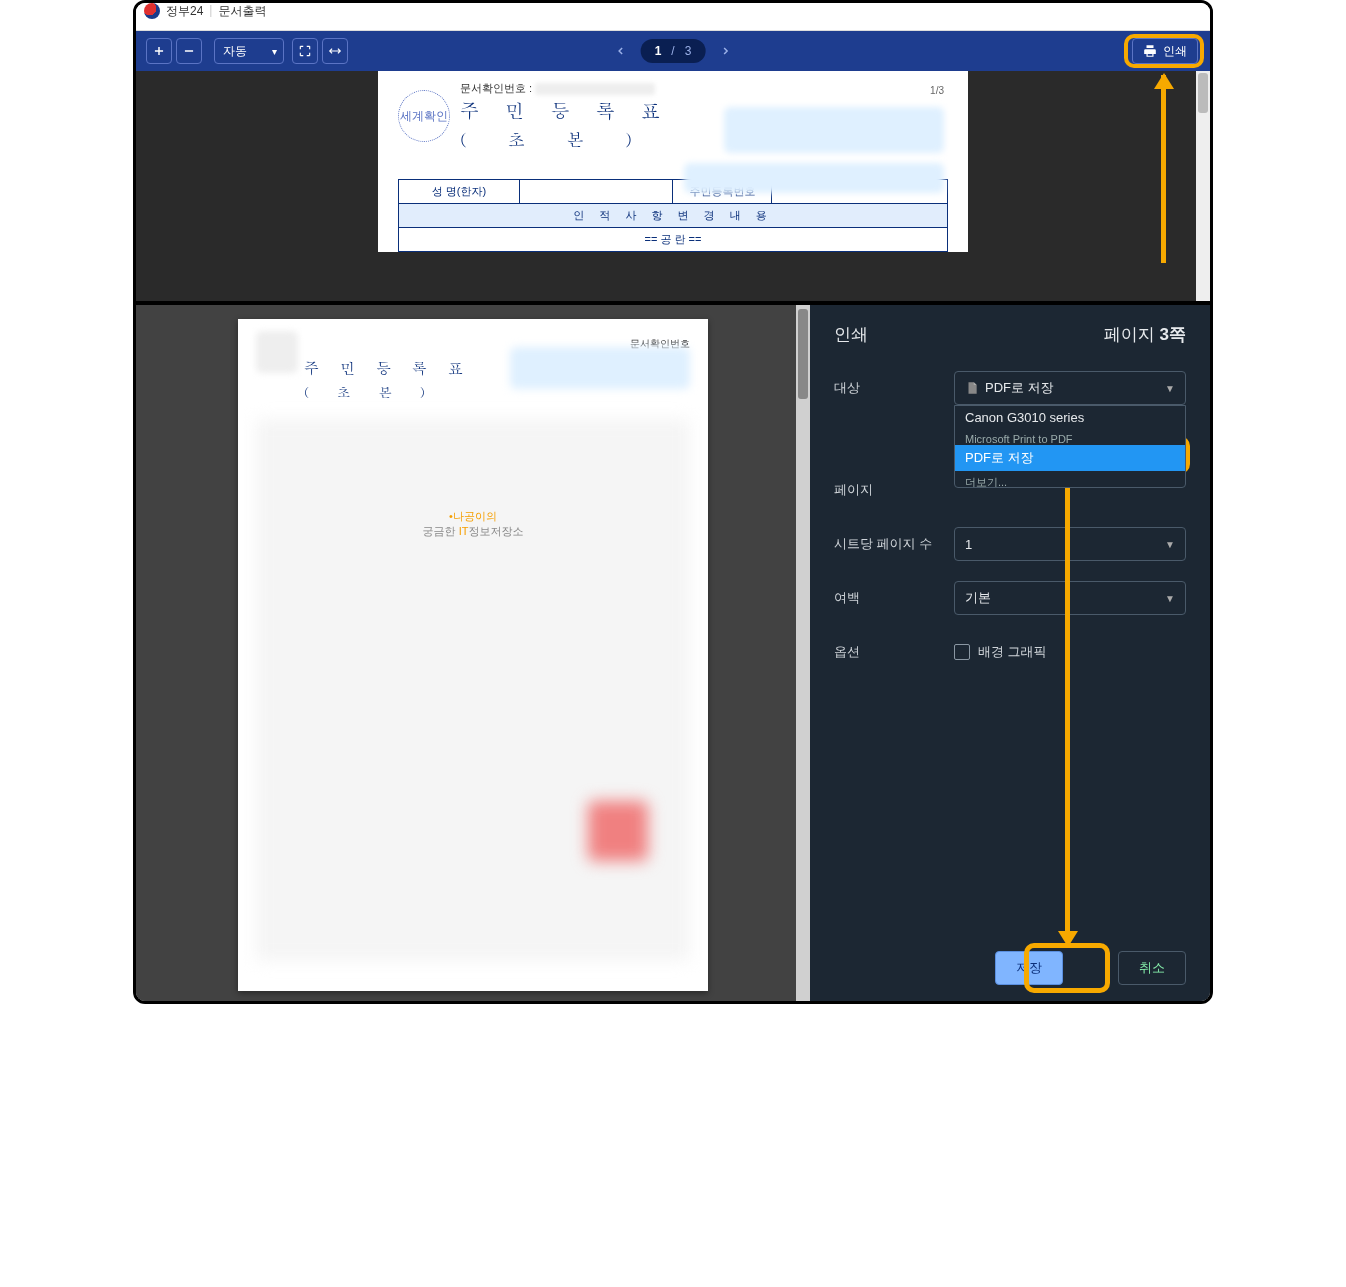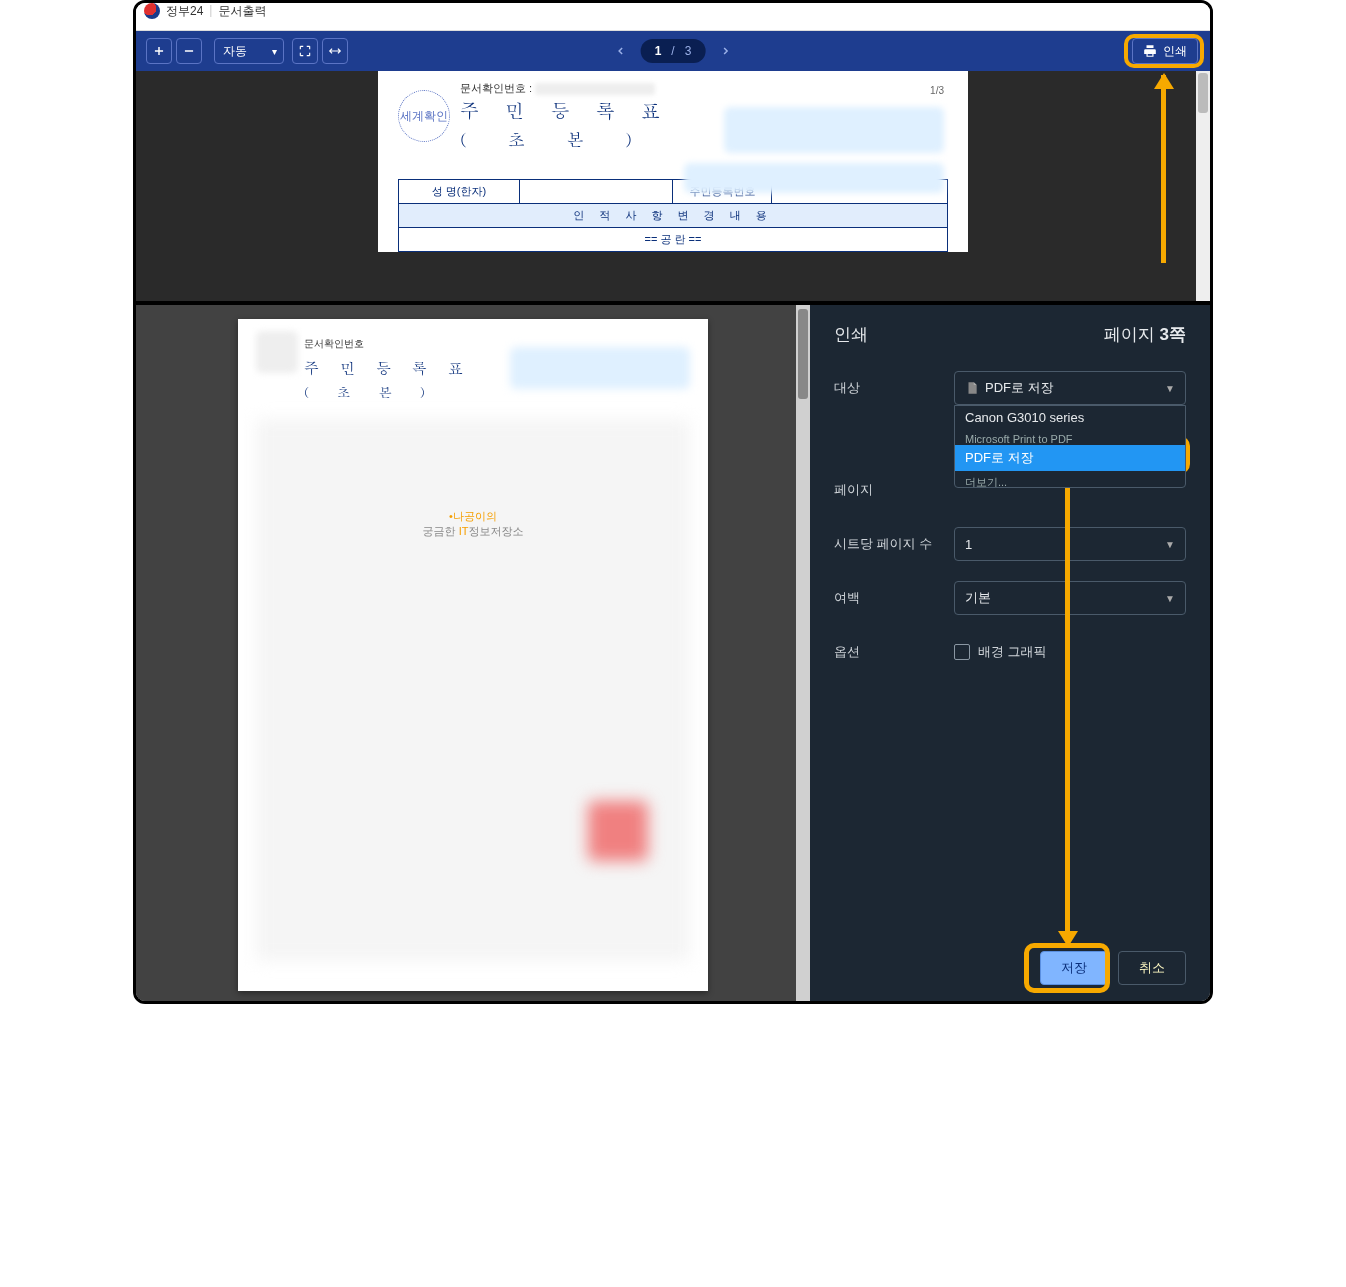--- a/index.html
+++ b/index.html
@@ -207,7 +207,7 @@
     <div class="preview-pane">
       <div class="preview-page">
         <div class="pv-logo"></div>
-        <div class="pv-num" style="margin-left:48px; text-align:left;">문서확인번호</div>
+        <div class="pv-num" style="margin-left:48px; text-align:right;">문서확인번호</div>
         <div class="pv-title" style="margin-left:48px;">주 민 등 록 표</div>
         <div class="pv-sub" style="margin-left:48px;">( 초   본 )</div>
         <div class="pv-rb1"></div>

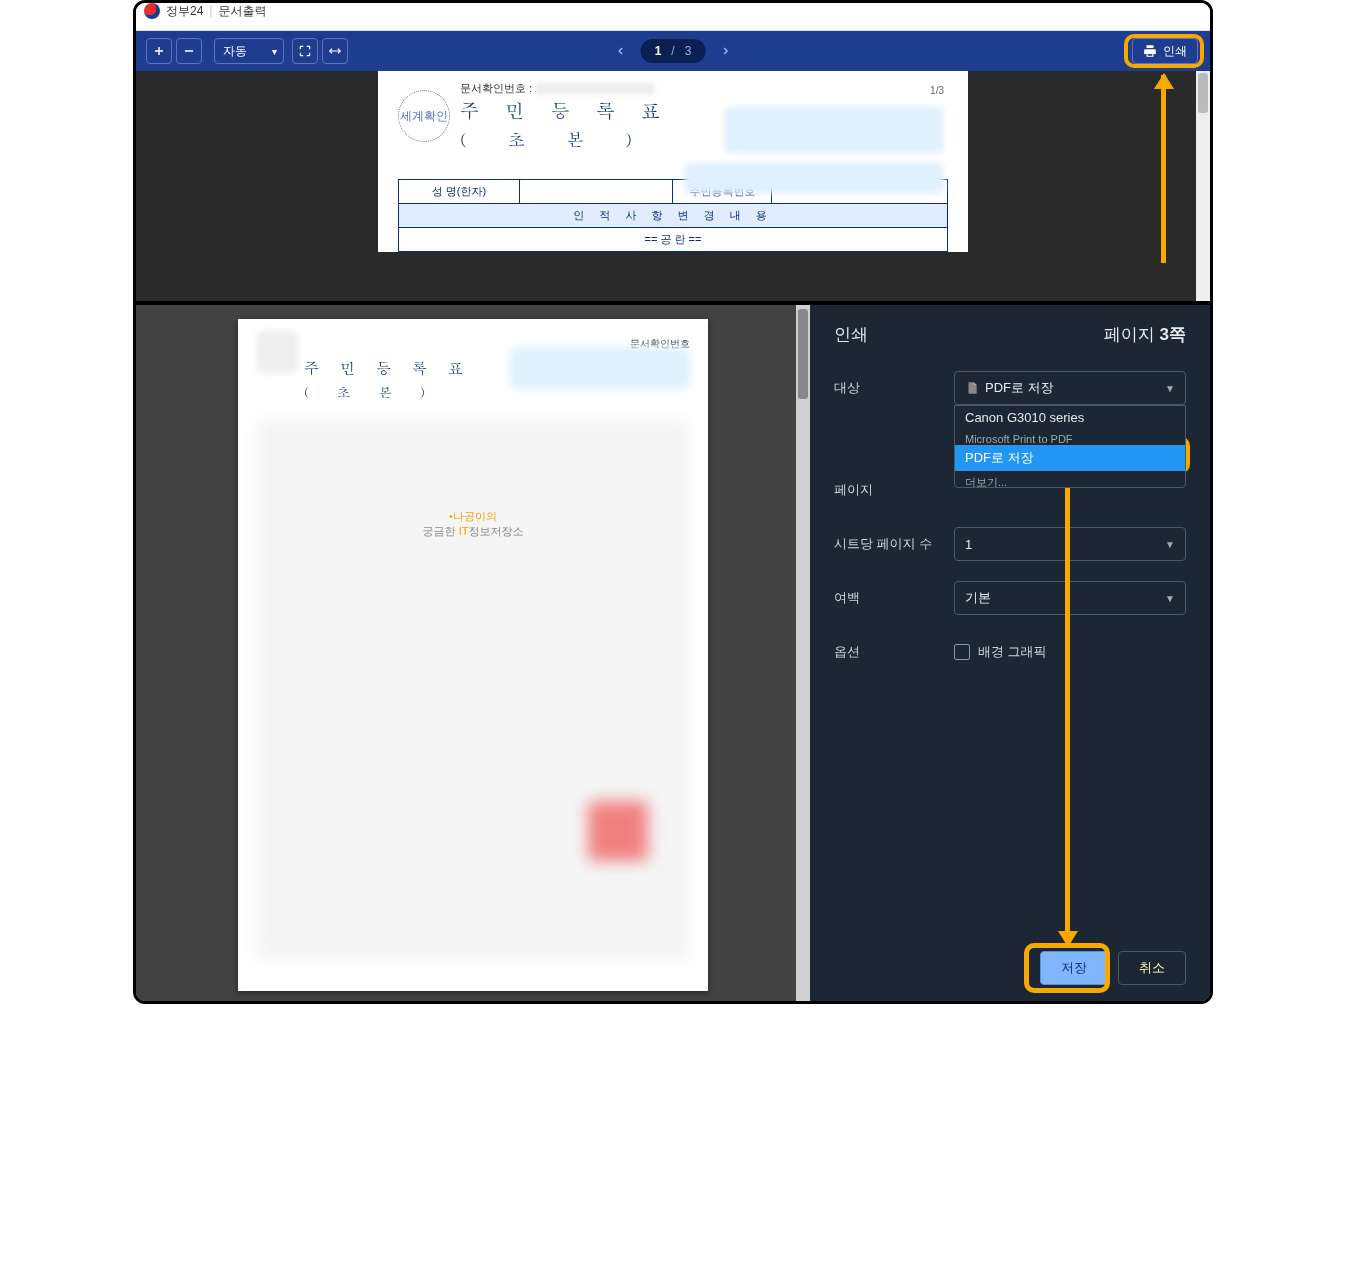--- a/index.html
+++ b/index.html
@@ -83,7 +83,7 @@
   .dlg-foot { margin-top:auto; display:flex; justify-content:flex-end; gap:10px; padding-top:10px;}
   .btn { height:34px; padding:6px 20px; border-radius:4px; font-size:13px; display:flex; align-items:center; cursor:pointer;}
   .btn-save { background:#80b5ff; color:#0a2f7a; border:1px solid #5a8fe0;}
-  .btn-cancel { background:transparent; border:1px solid #4a5a6a; color:#fef9c3;}
+  .btn-cancel { background:transparent; border:1px solid #4a5a6a; color:#86efac;margin-left:45px;}
   .hl-pdf { top:131px; right:20px; width:230px; height:38px; }
   .hl-save { position:absolute; border:5px solid #f7a900; border-radius:10px; pointer-events:none; }
   .hl-save-box { bottom: 8px; right: 100px; width: 86px; height: 50px;}

